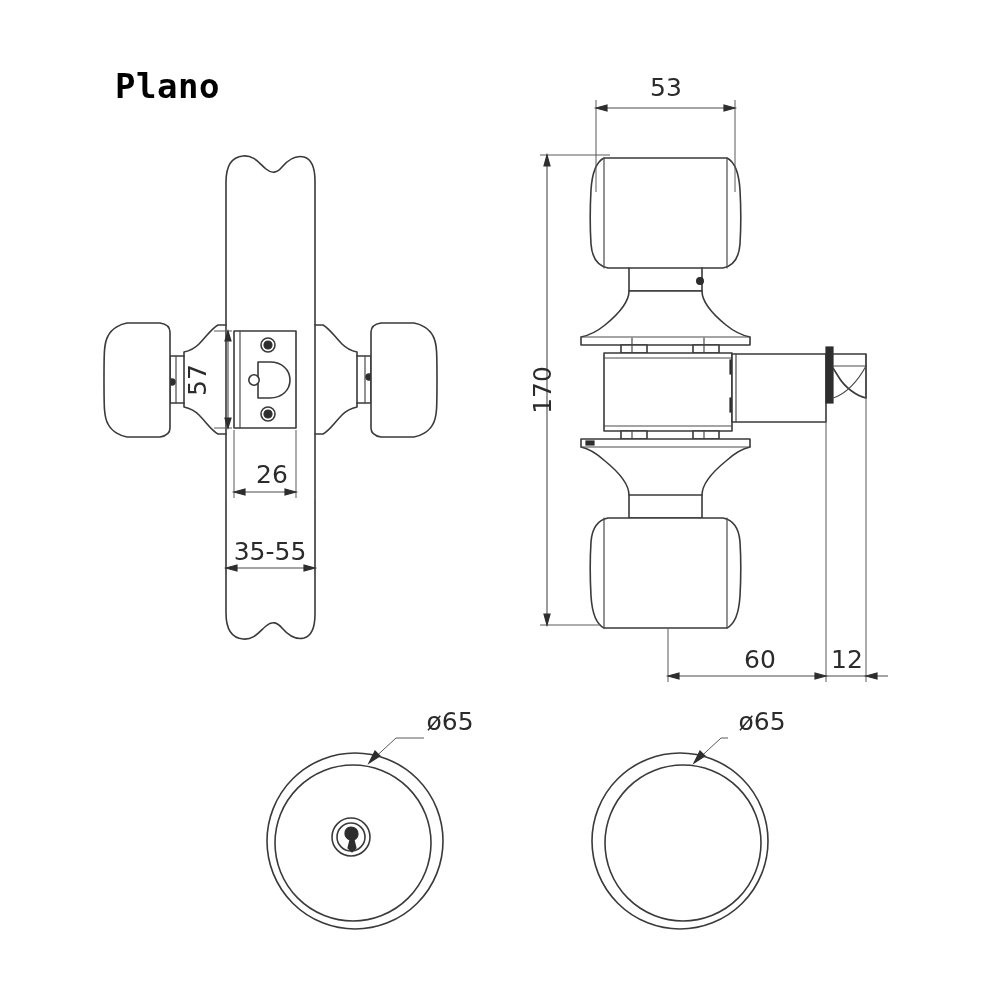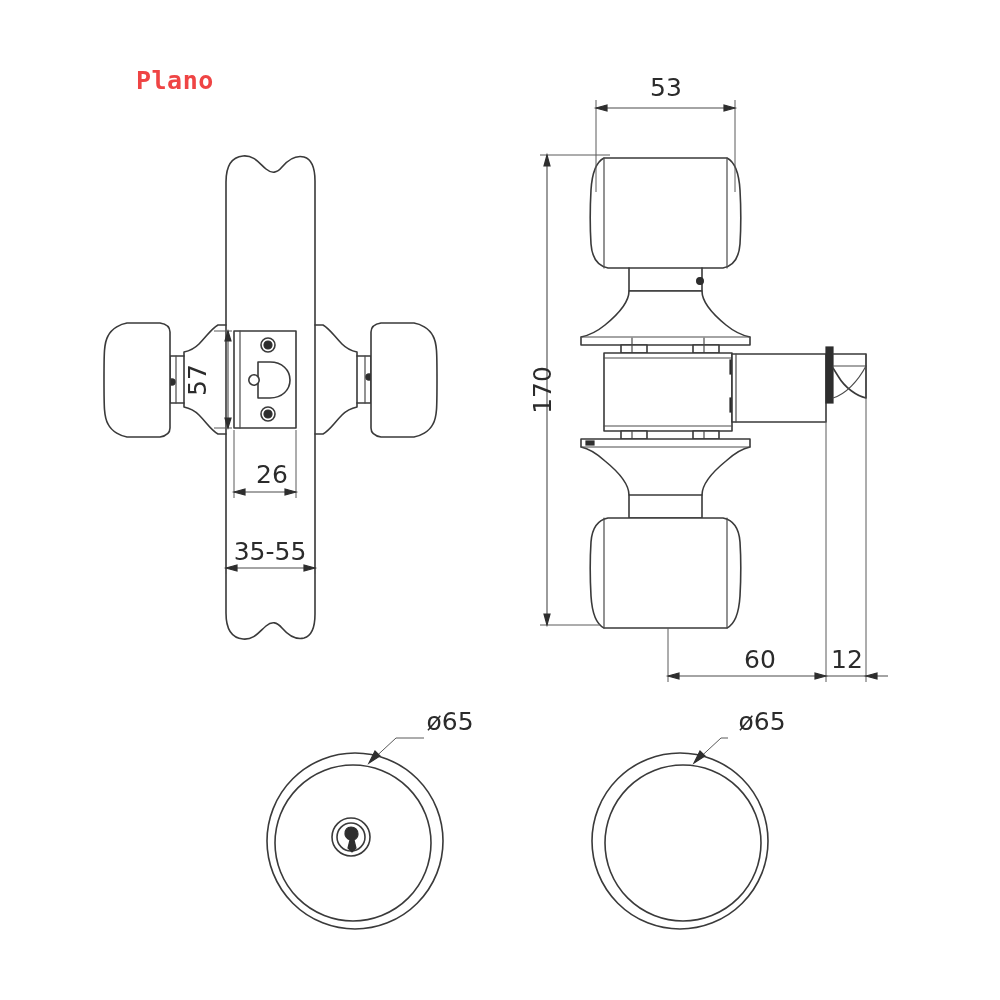--- a/index.html
+++ b/index.html
@@ -22,13 +22,13 @@
   }
   #title-plano {
     position: absolute;
-    left: 136px;
+    left: 115px;
     top: 66px;
     font-family: "DejaVu Sans Mono", monospace;
-    font-size: 25px;
+    font-size: 34px;
     font-weight: bold;
     letter-spacing: 0.5px;
-    color: #ef4444;
+    color: #000000;
     white-space: nowrap;
   }
   svg.sheet {

